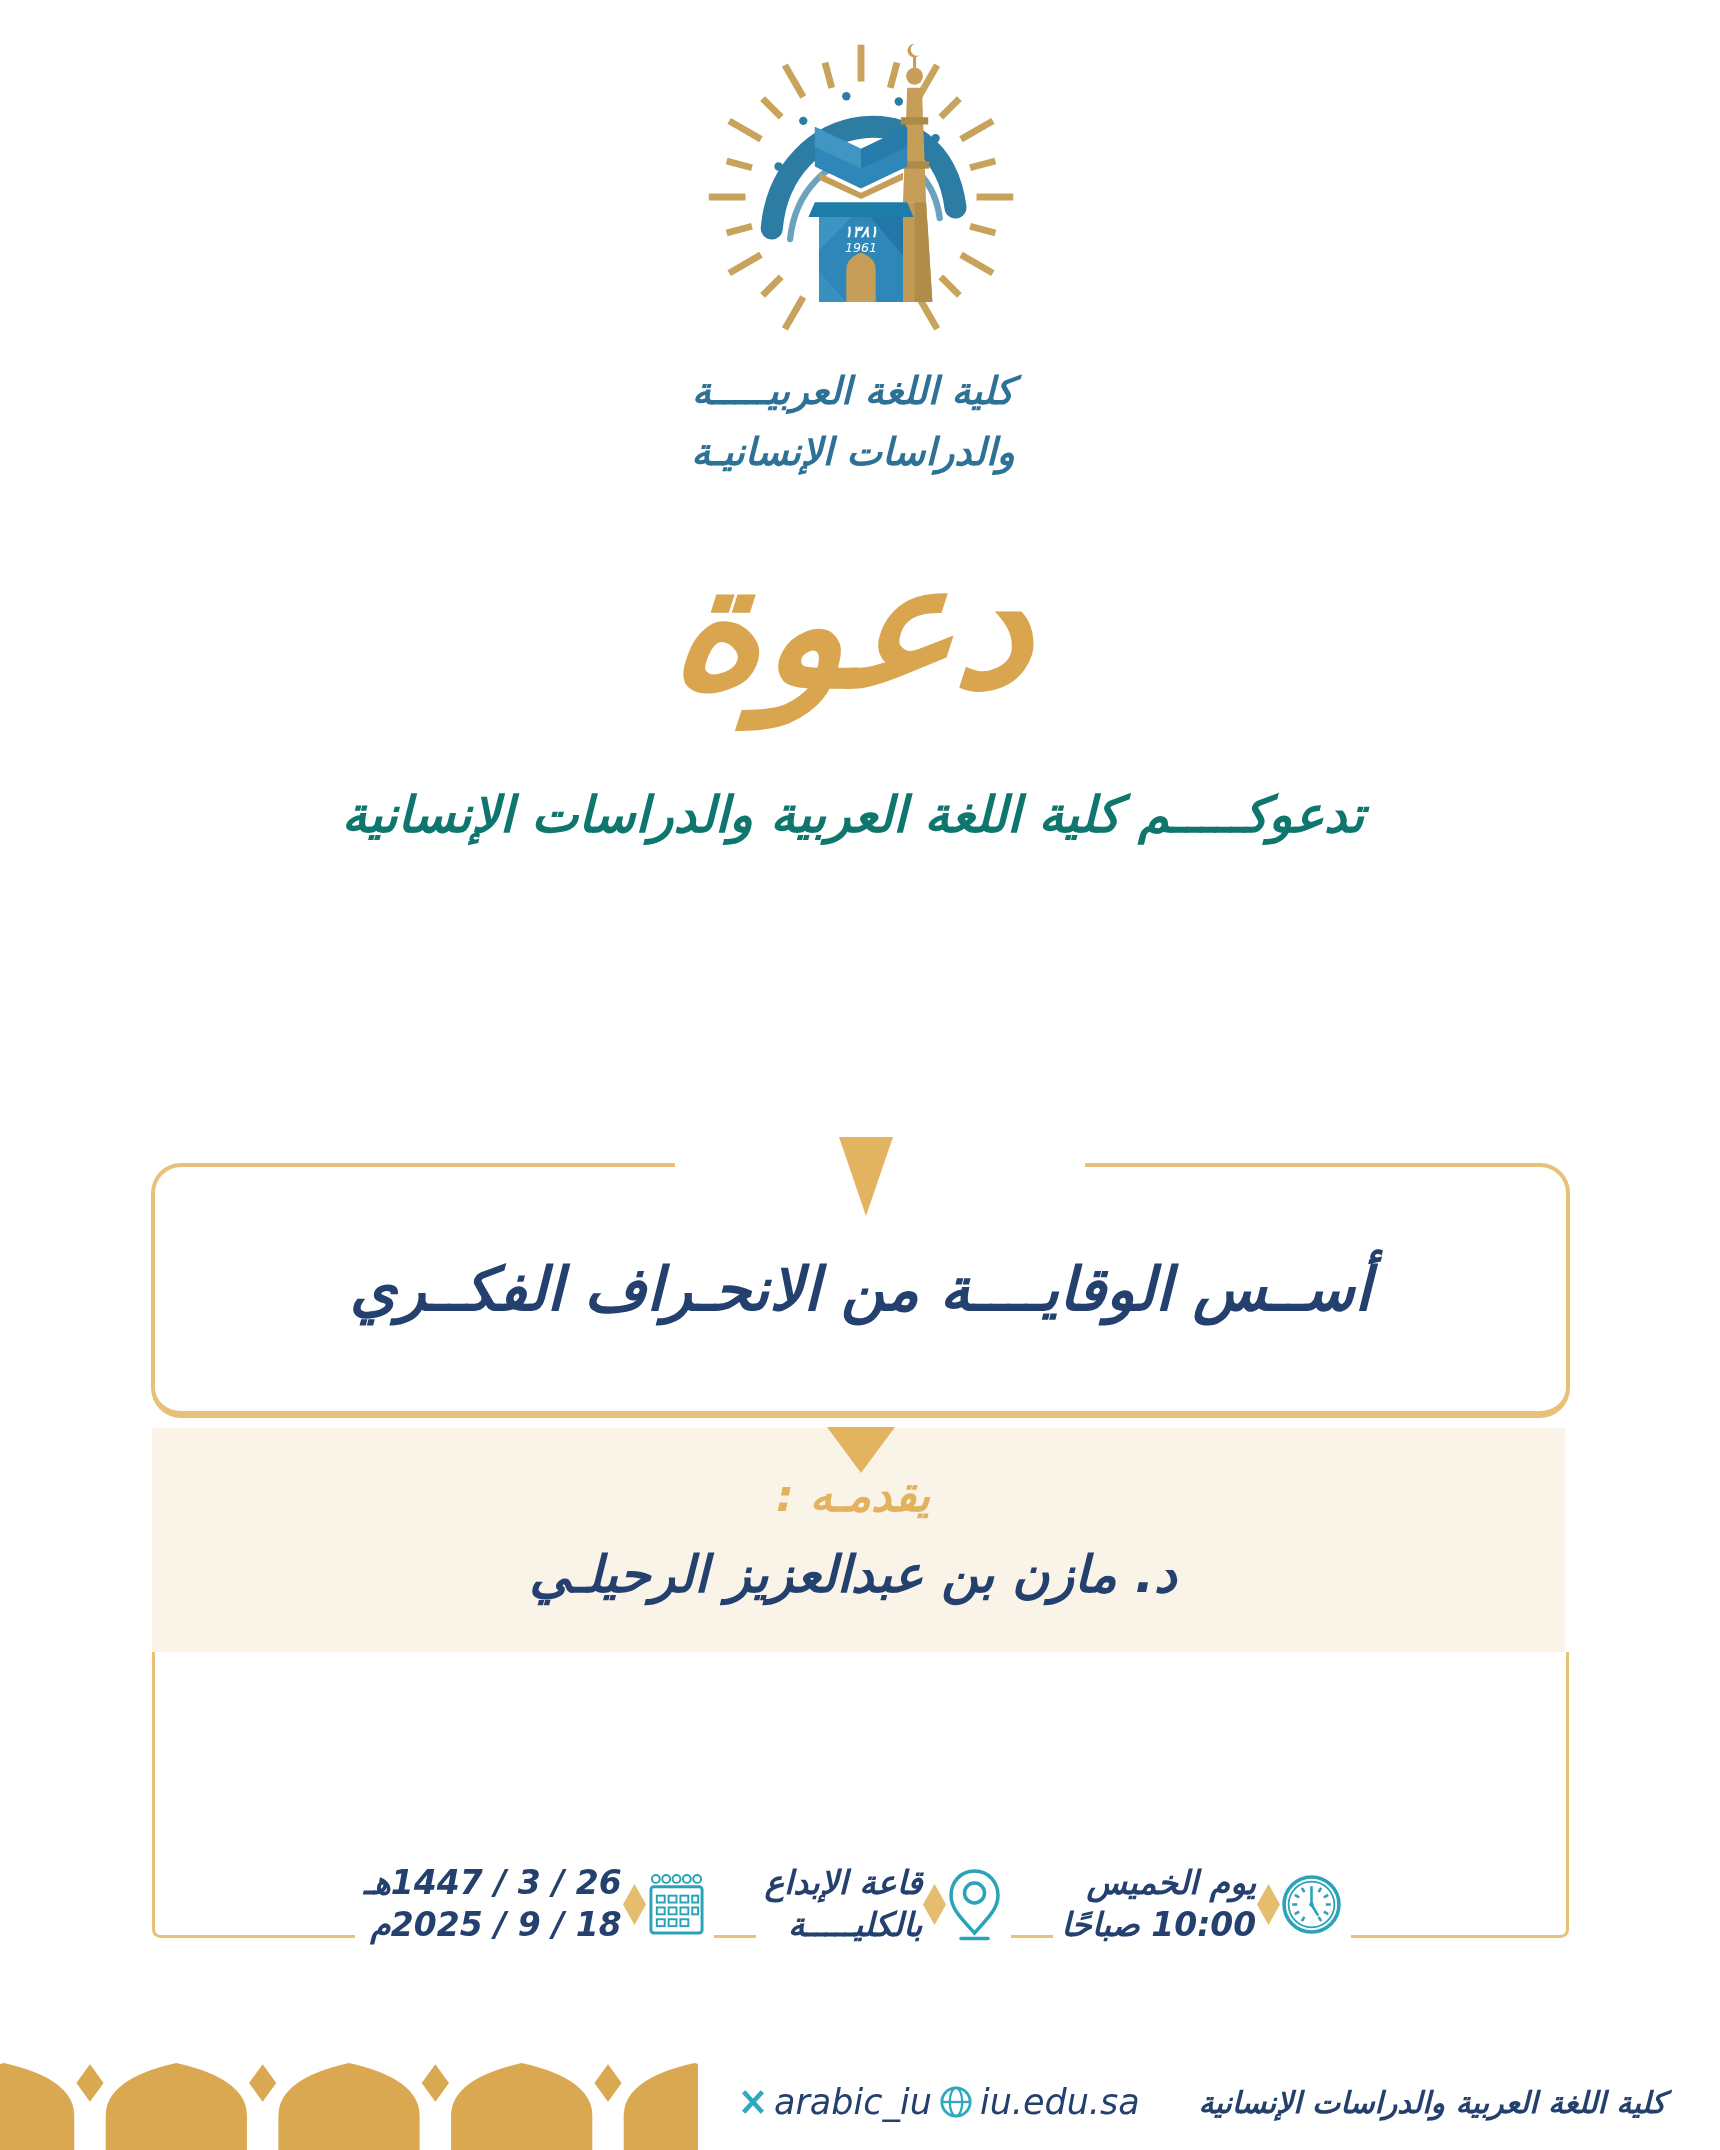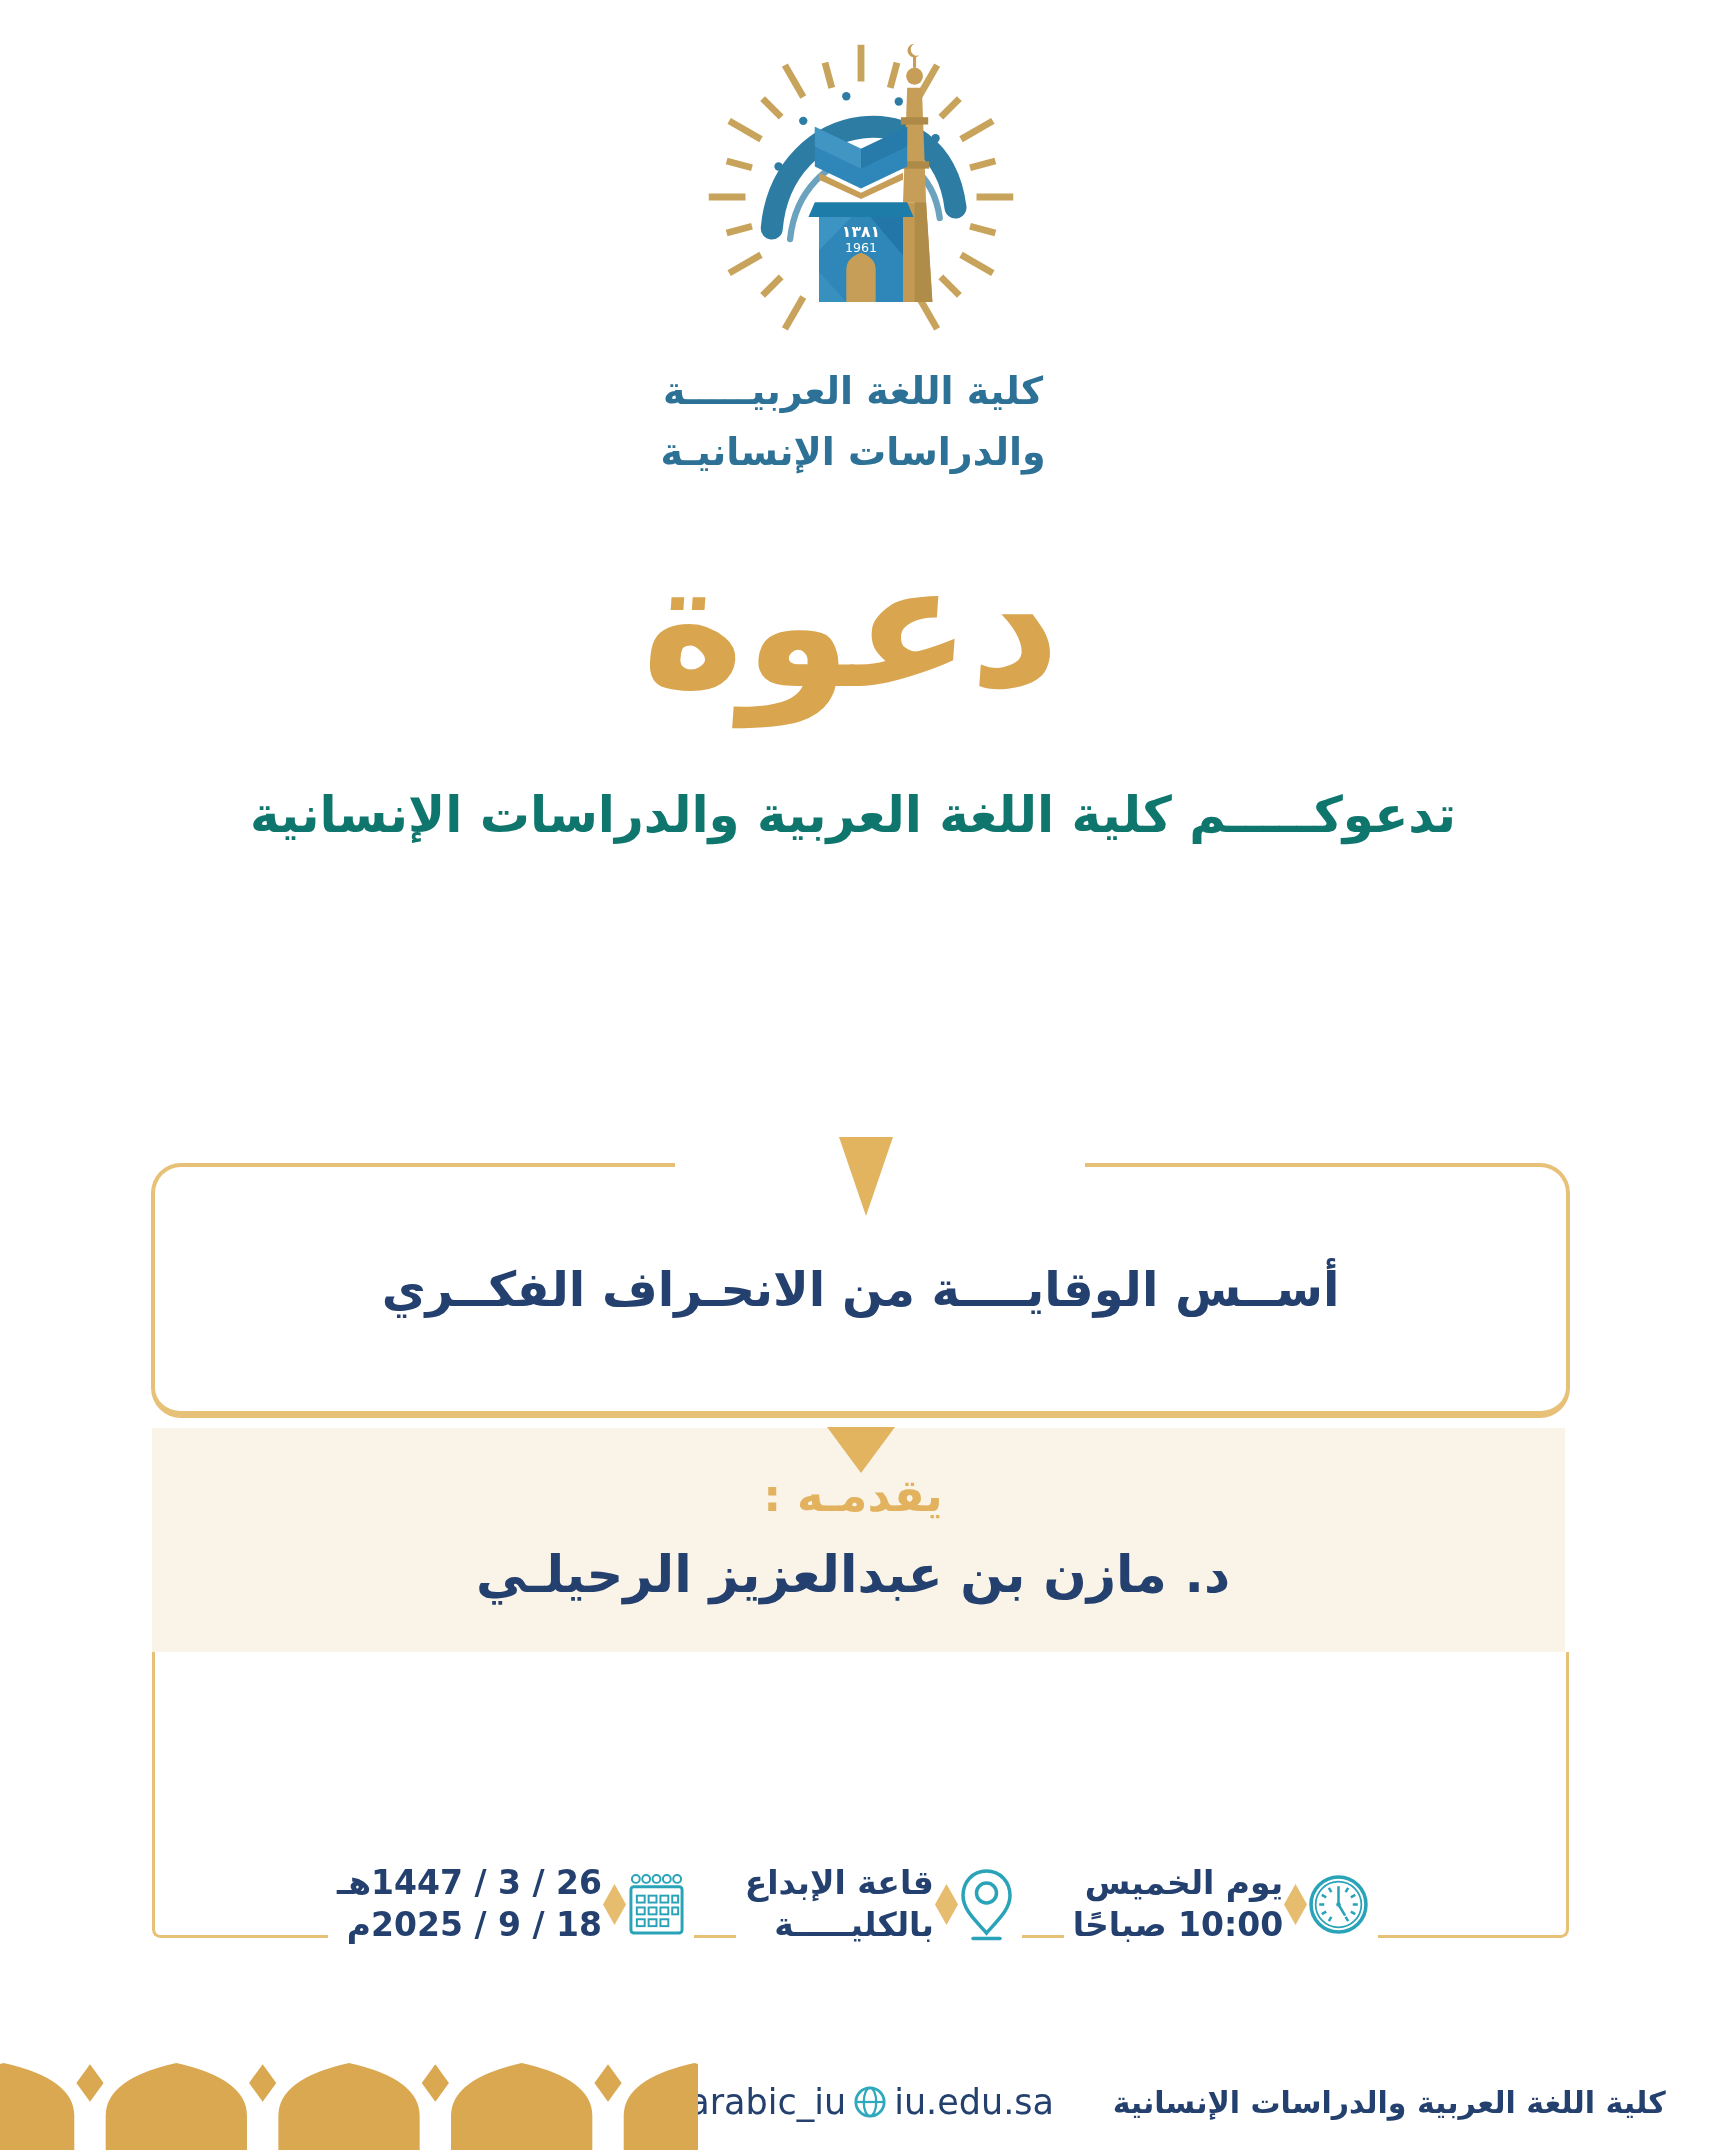--- a/index.html
+++ b/index.html
@@ -4,7 +4,7 @@
 <style>
   html,body{margin:0;padding:0;background:#ffffff;}
   body{width:1721px;height:2151px;font-family:"DejaVu Sans",sans-serif;}
-  .page{position:relative;width:1706px;height:2151px;background:#ffffff;overflow:hidden;}
+  .page{position:relative;width:1706px;height:2151px;background:#ffffff;overflow:hidden;font-style:italic;}
   .abs{position:absolute;}
   .center-text{left:0;right:0;text-align:center;}
   

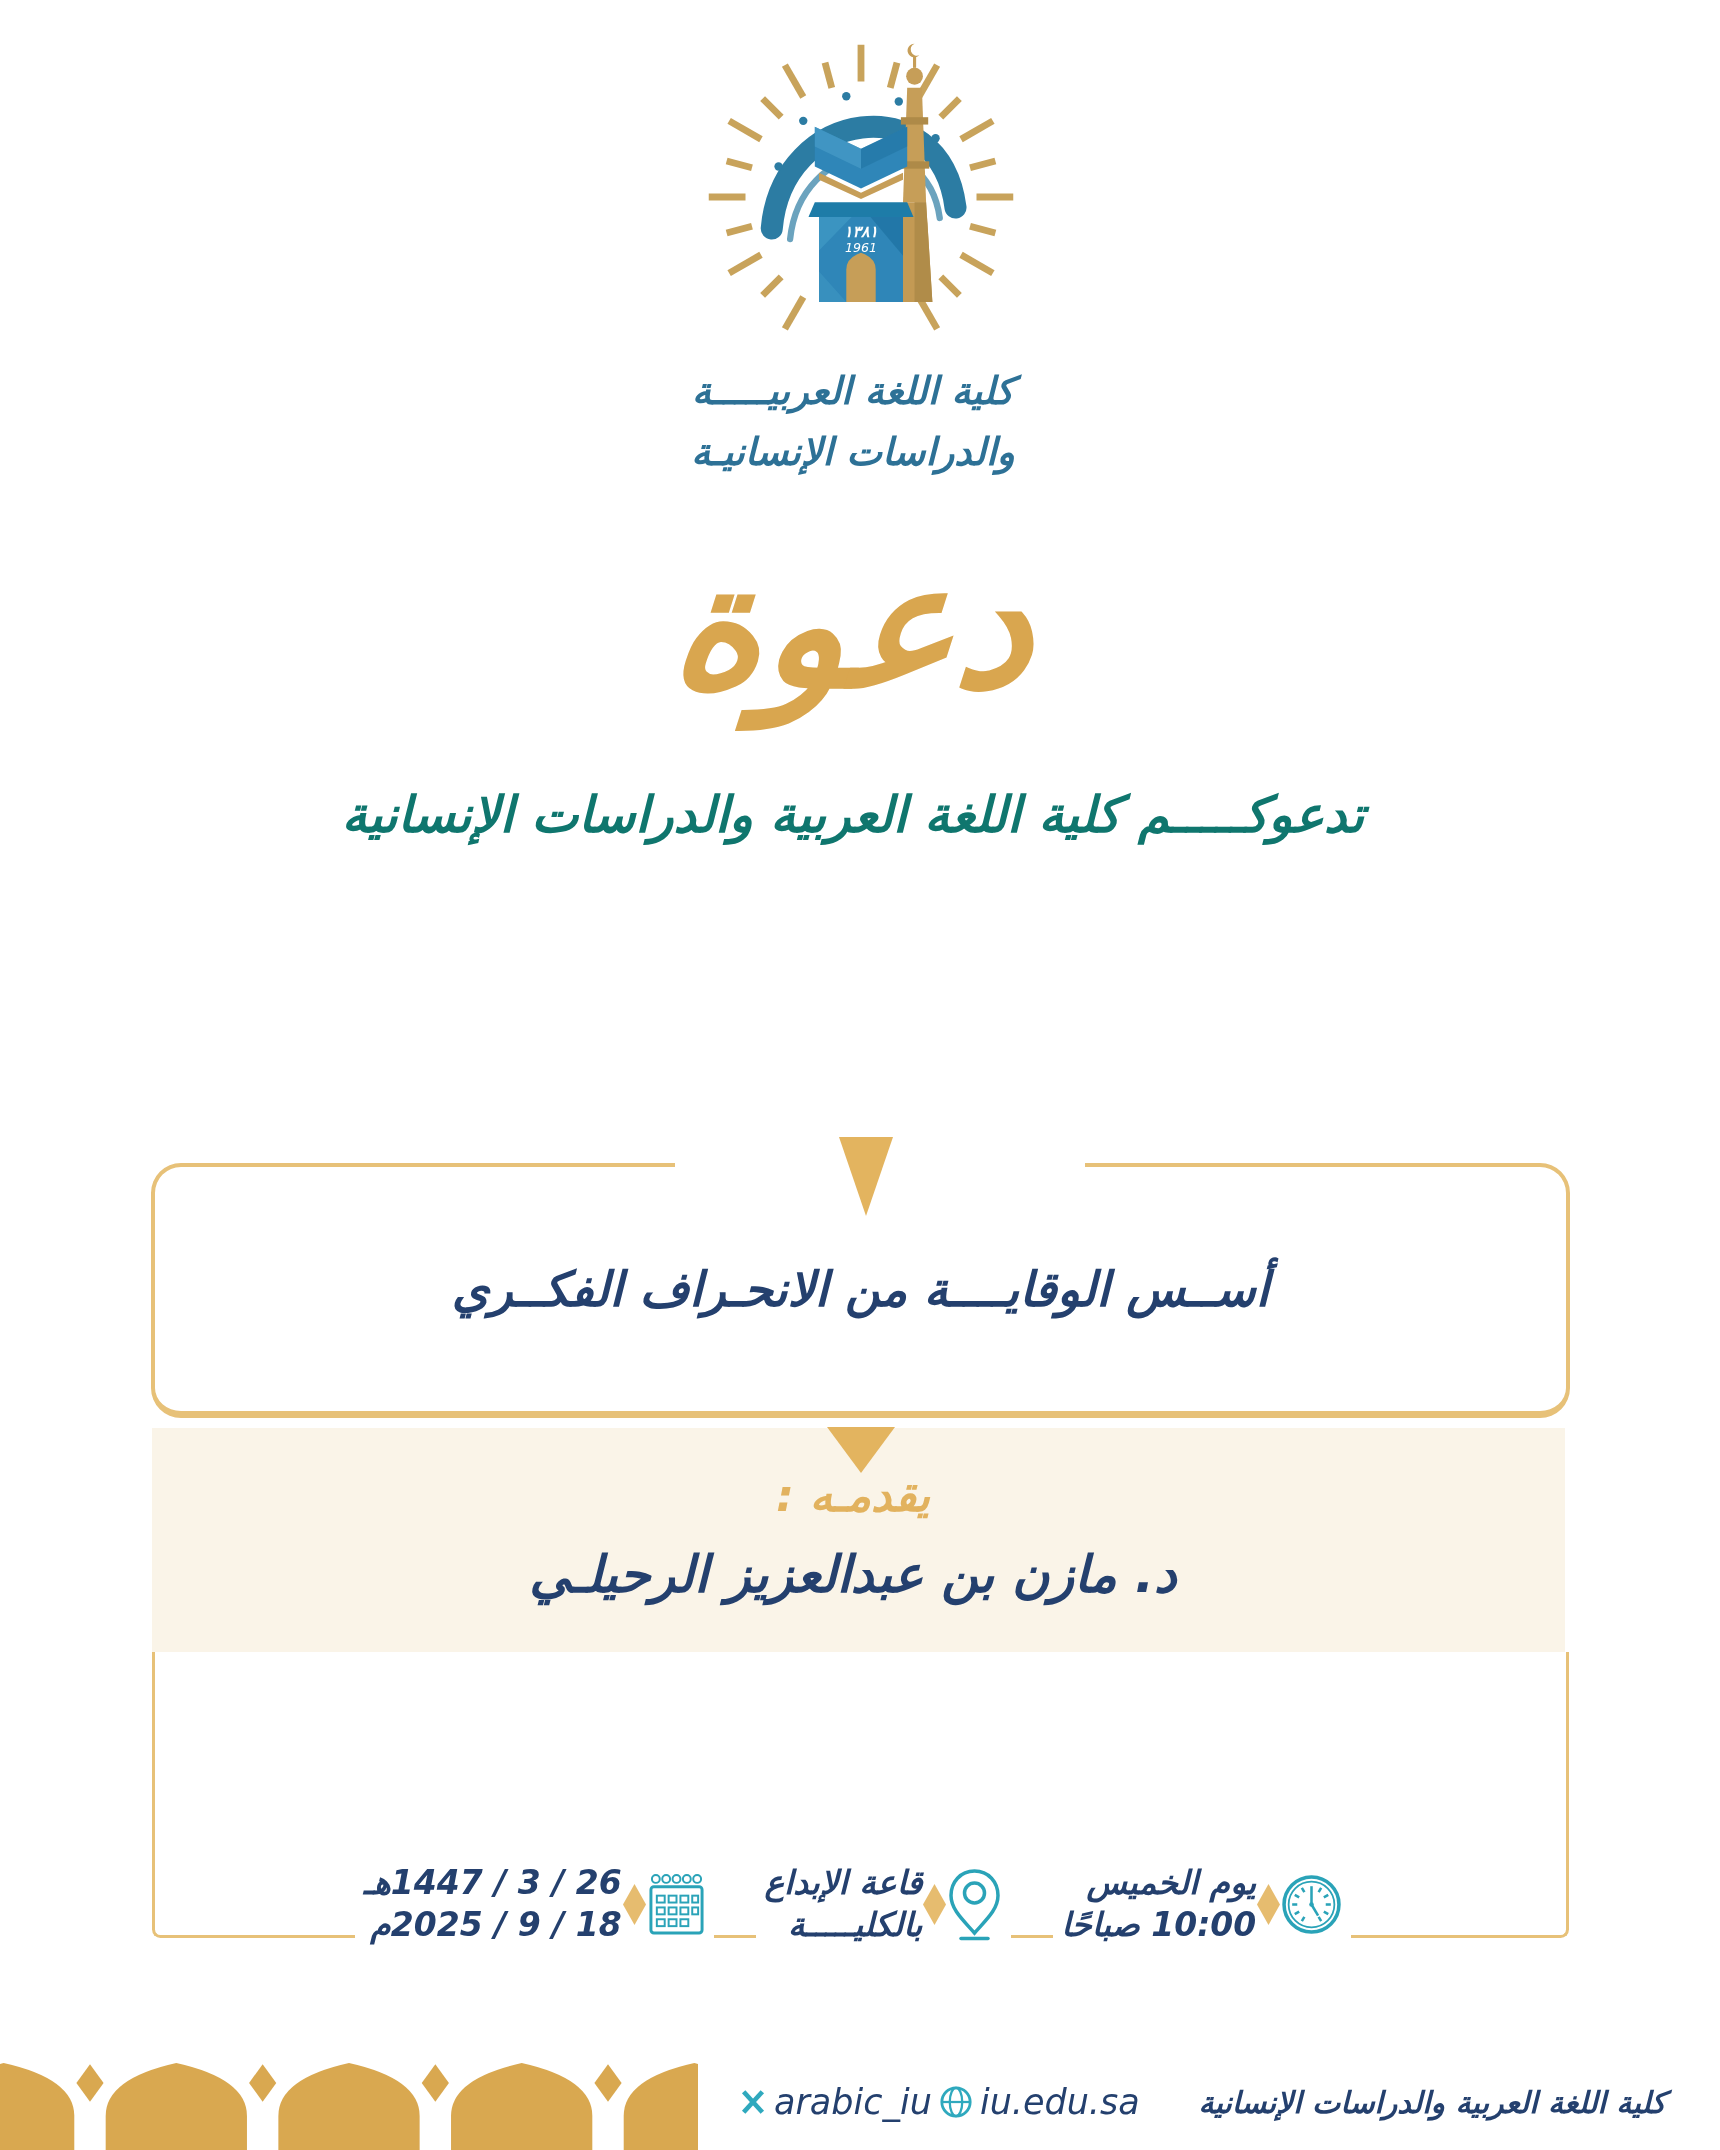--- a/index.html
+++ b/index.html
@@ -19,7 +19,7 @@
   .title-box{left:151px;top:1163px;width:1419px;height:255px;border:4.2px solid #E7C178;border-bottom-width:7.4px;border-radius:30px;box-sizing:border-box;background:#ffffff;display:flex;align-items:center;justify-content:center;}
   .title-box-gap{left:675px;top:1157px;width:410px;height:13.7px;background:#ffffff;}
   .tri1{left:839px;top:1137px;width:0;height:0;border-left:27px solid transparent;border-right:27px solid transparent;border-top:79px solid #E3B45F;}
-  .event-title{color:#24406E;font-weight:bold;font-size:48px;}
+  .event-title{color:#24406E;font-weight:bold;font-size:60px;}
   
   .cream-panel{left:152px;top:1428px;width:1413px;height:224px;background:#FAF4E8;}
   .tri2{left:827px;top:1427px;width:0;height:0;border-left:34px solid transparent;border-right:34px solid transparent;border-top:46px solid #E3B45F;}

